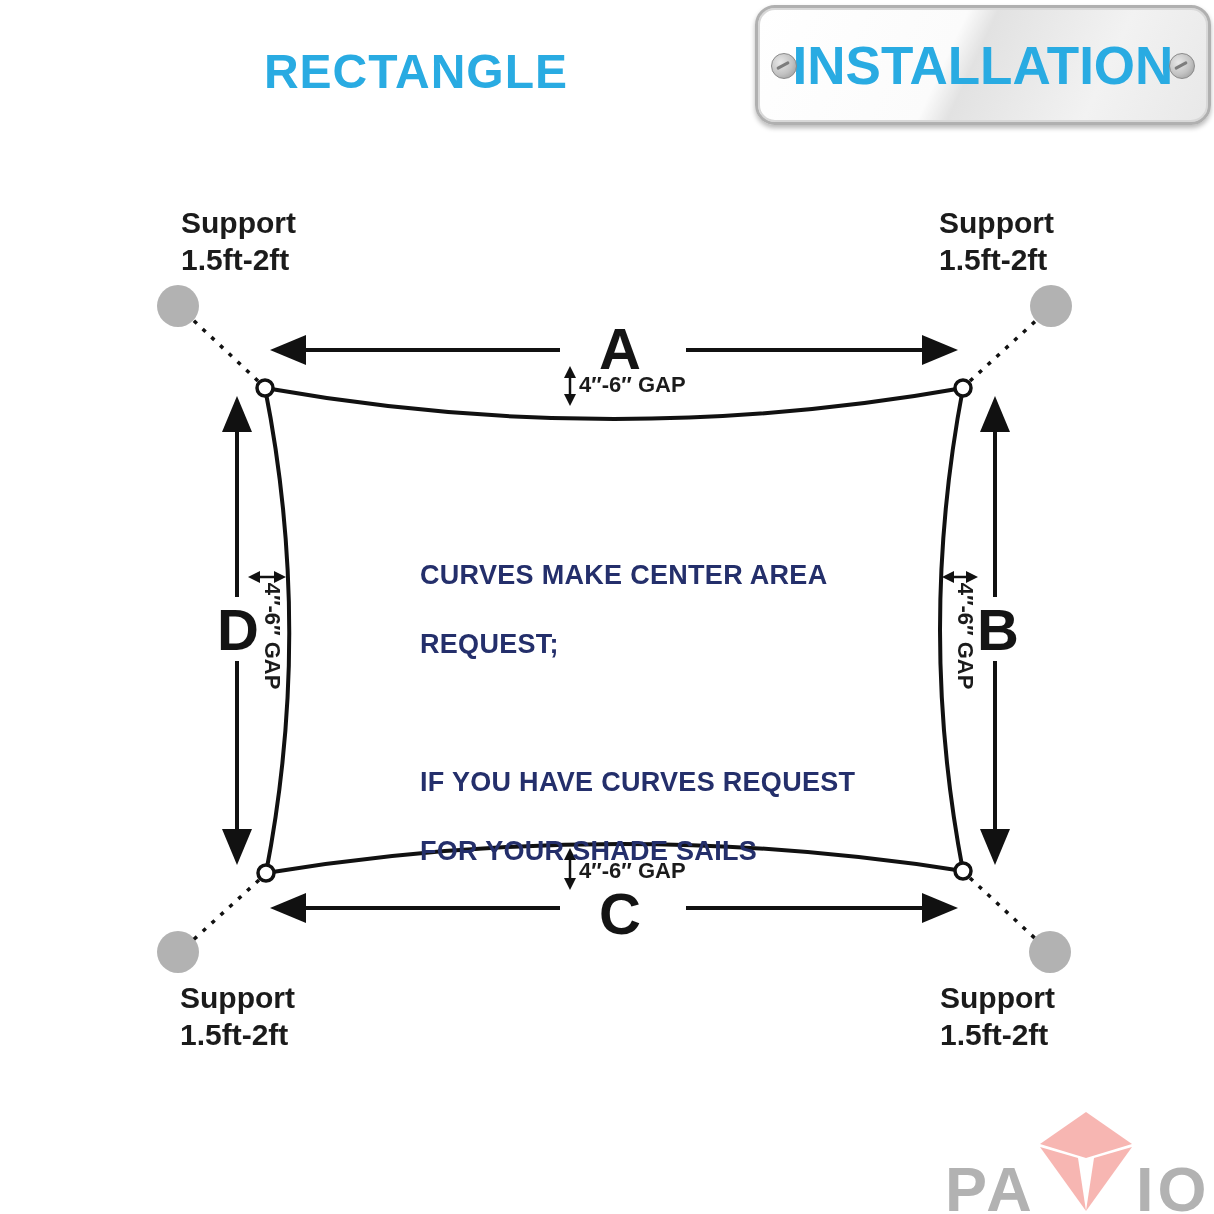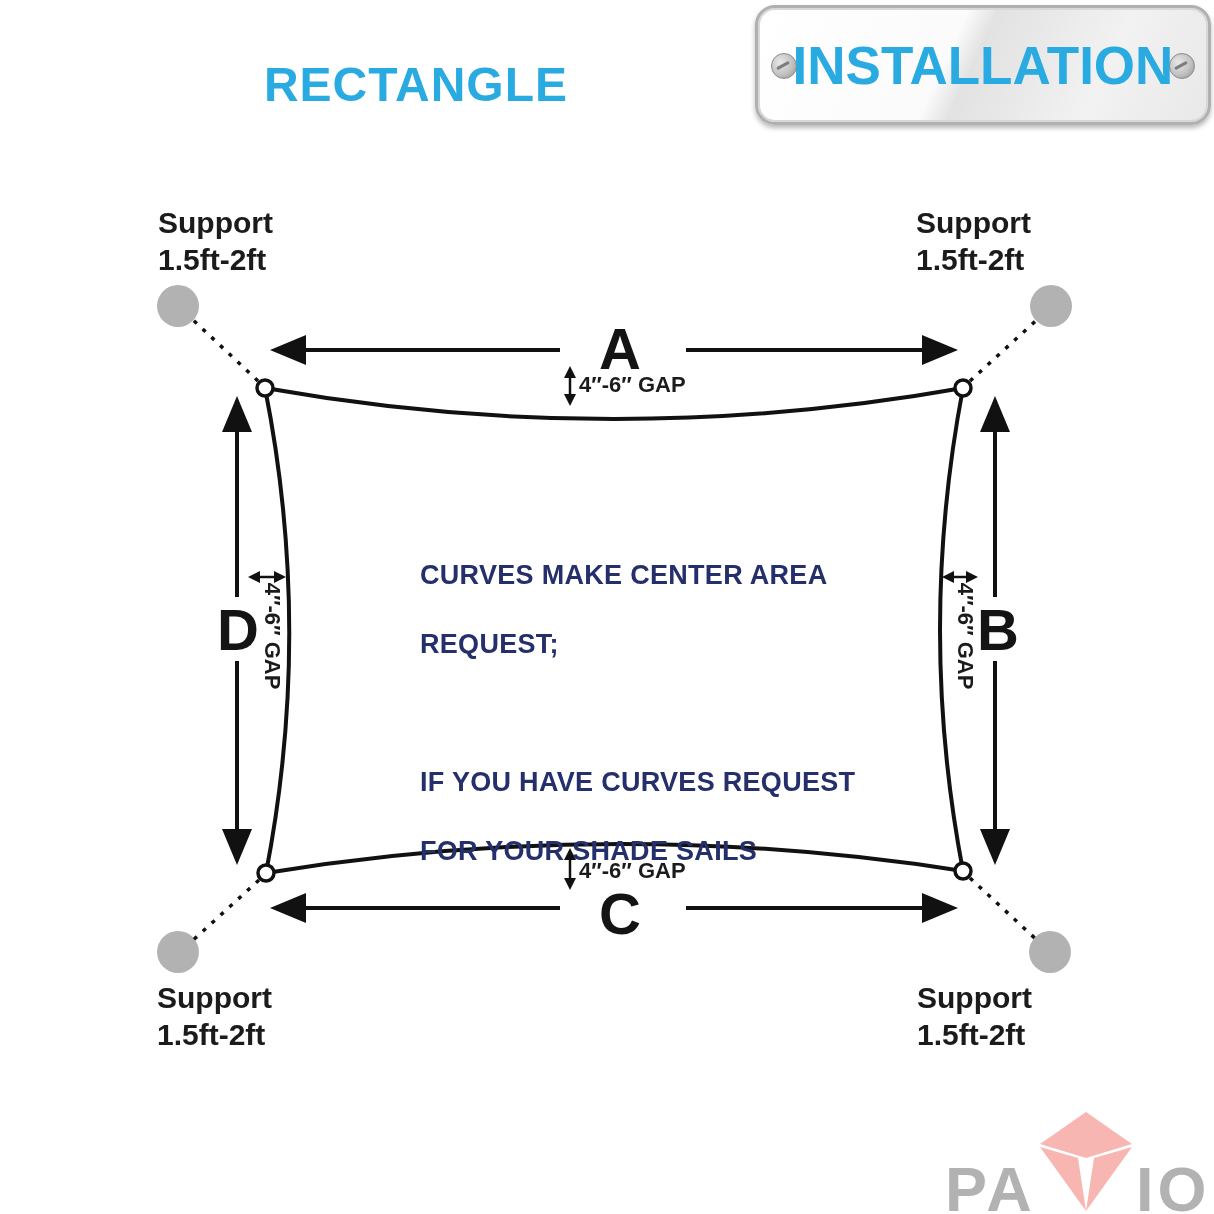--- a/index.html
+++ b/index.html
@@ -10,7 +10,7 @@
   
   .title{
     position:absolute;left:240px;top:44px;width:352px;text-align:center;
-    font-size:48px;font-weight:bold;letter-spacing:1px;color:#29abe2;margin-top:13px;
+    font-size:48px;font-weight:bold;letter-spacing:1px;color:#29abe2;
   }
   .badge{
     position:absolute;left:755px;top:5px;width:450px;height:114px;

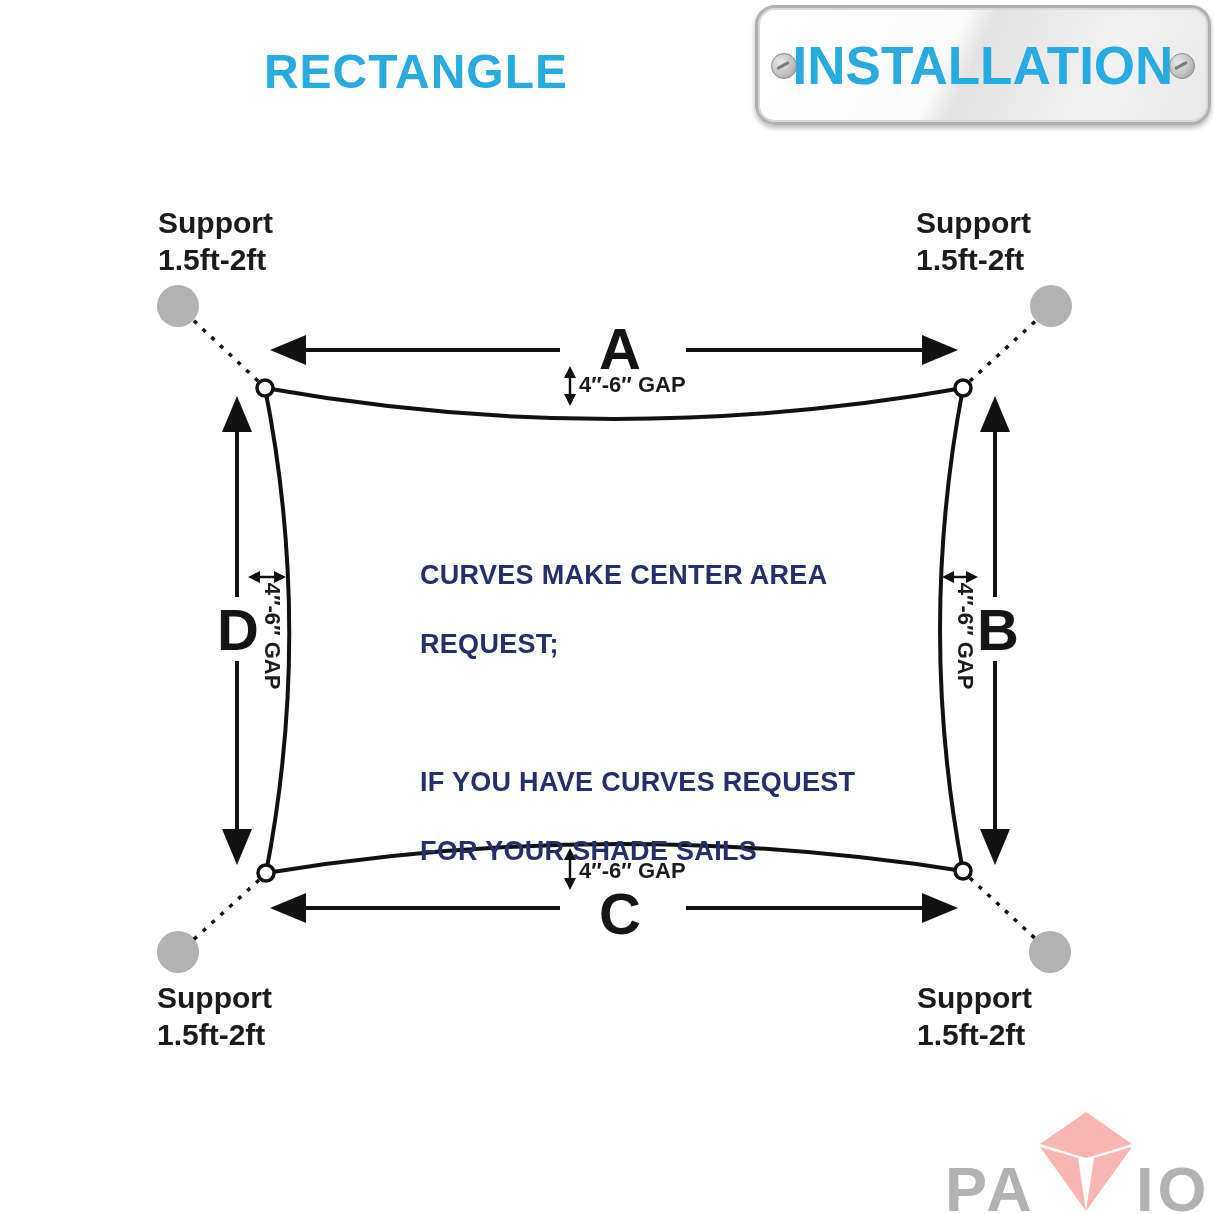--- a/index.html
+++ b/index.html
@@ -37,6 +37,7 @@
   .support{
     position:absolute;font-size:30px;font-weight:bold;color:#1b1b1b;line-height:37px;
     white-space:nowrap;
+    margin-left:23px;
   }
   .support.tl{left:158px;top:204px;}
   .support.tr{left:916px;top:204px;}

